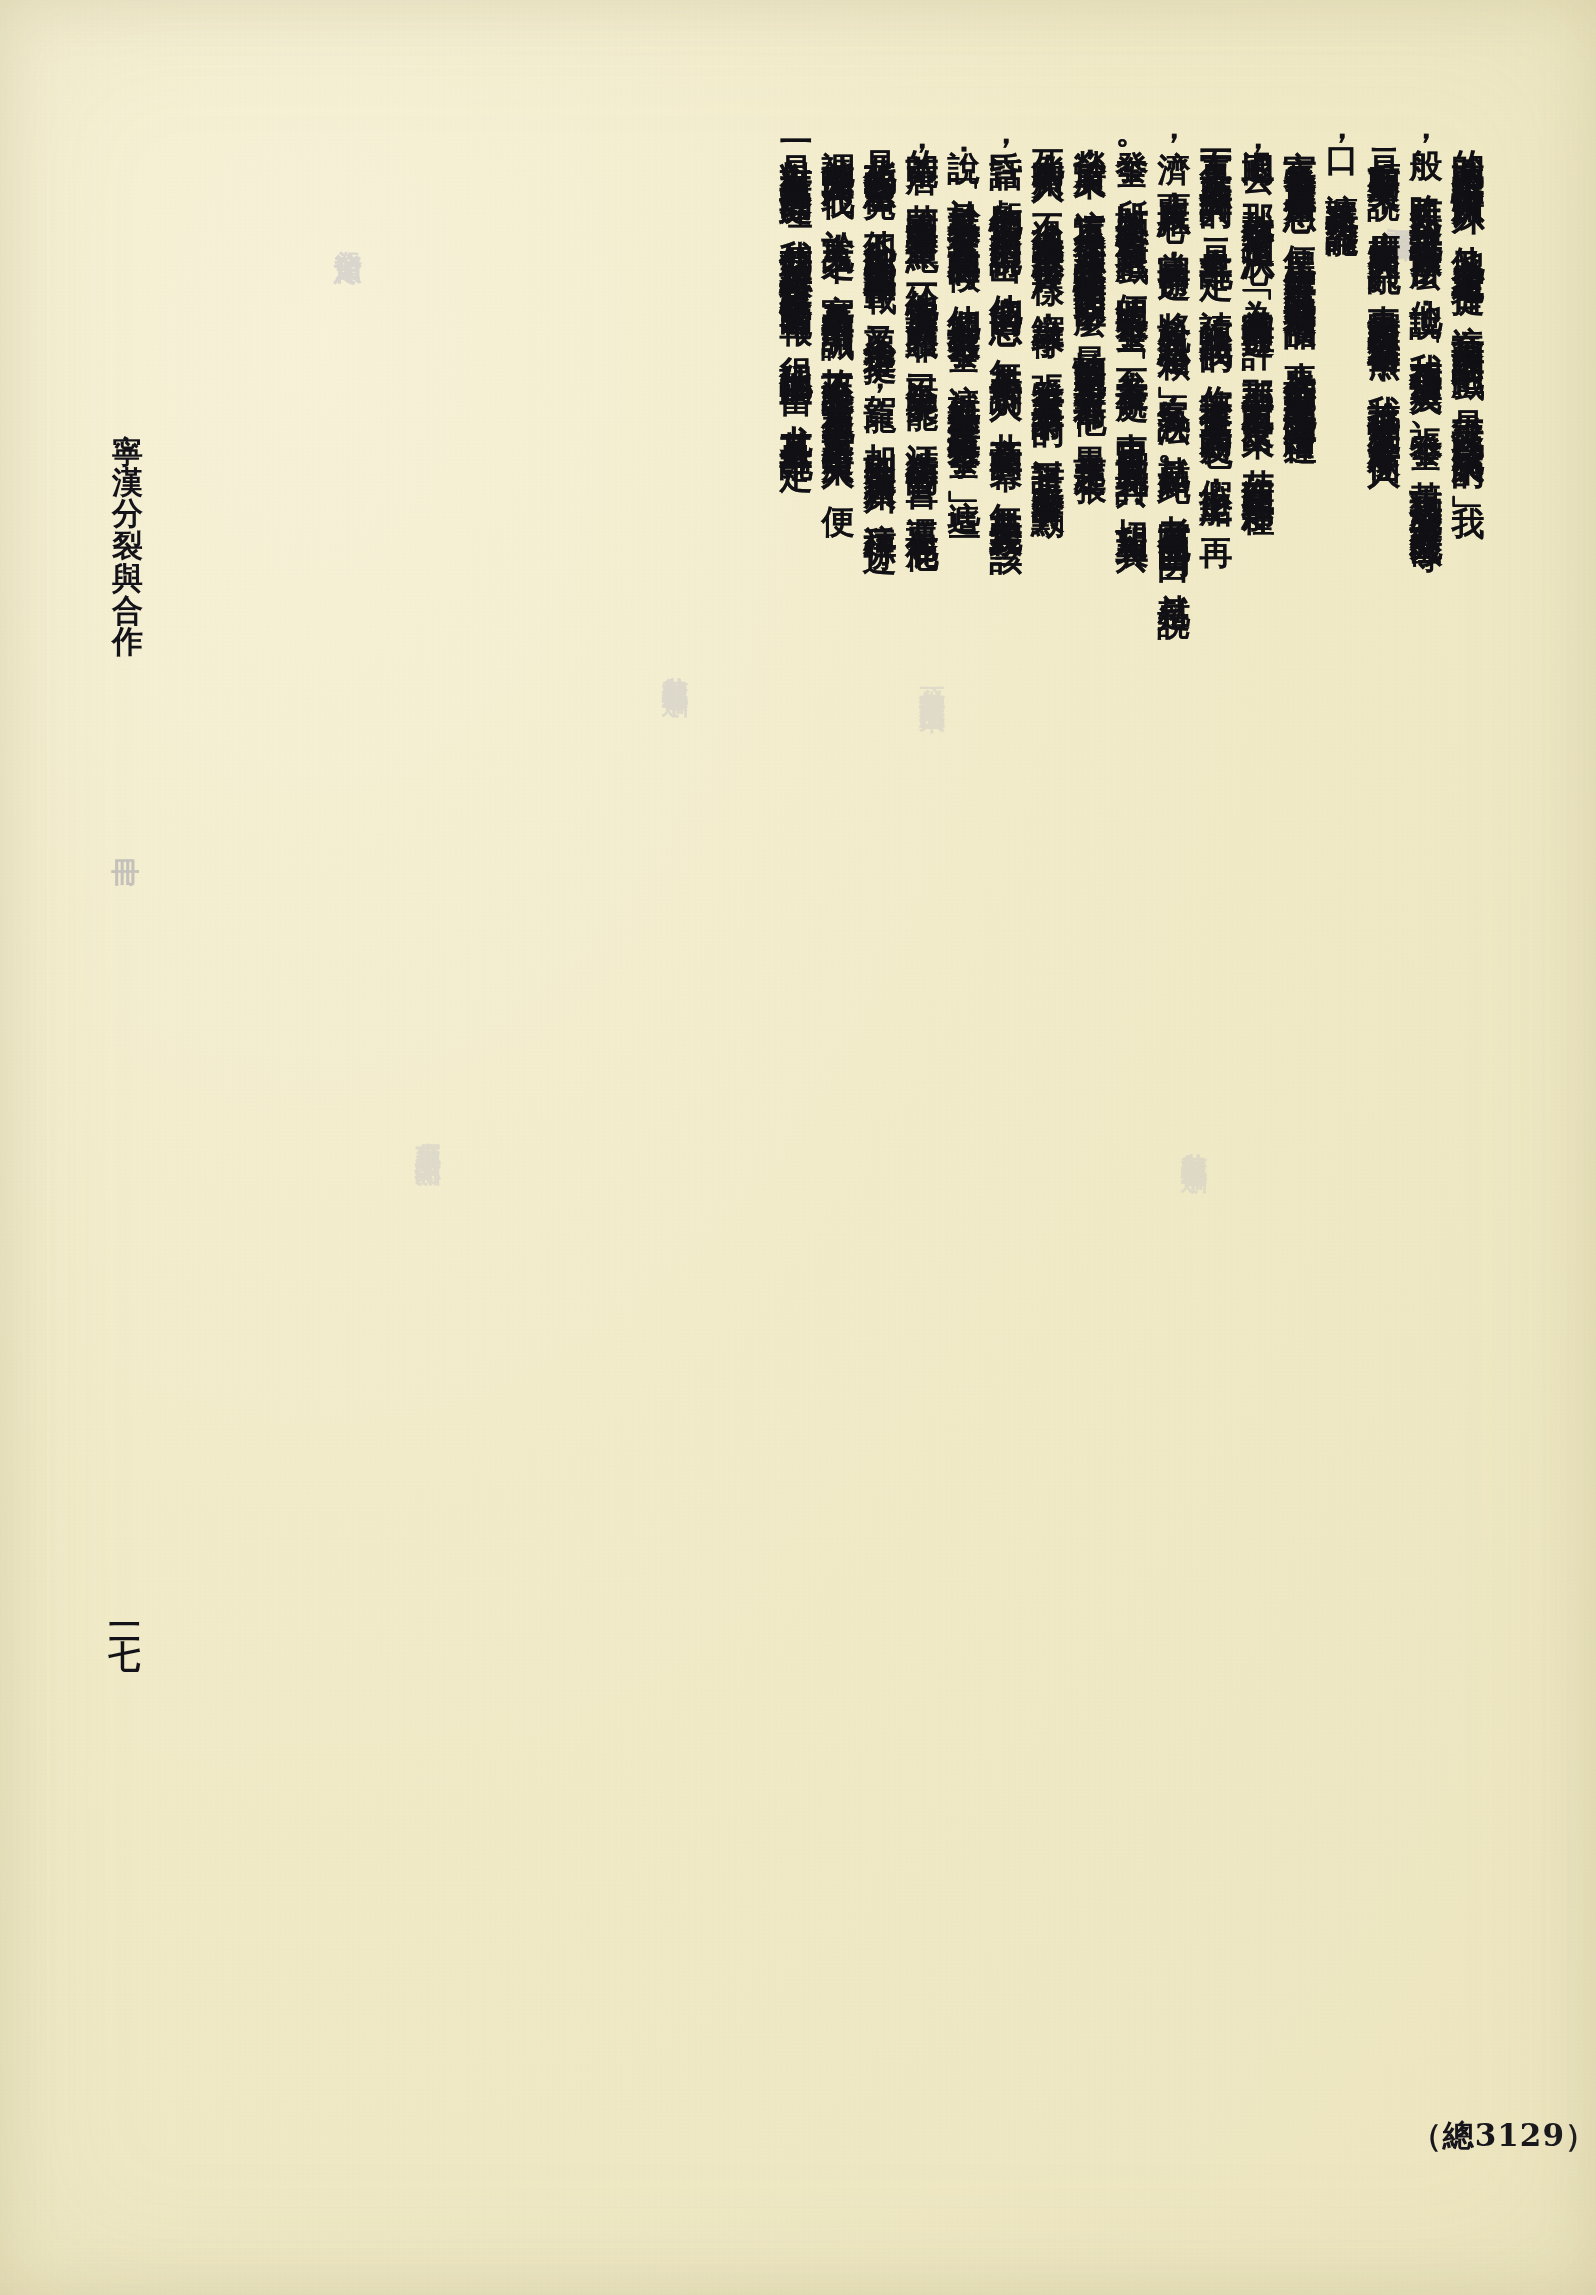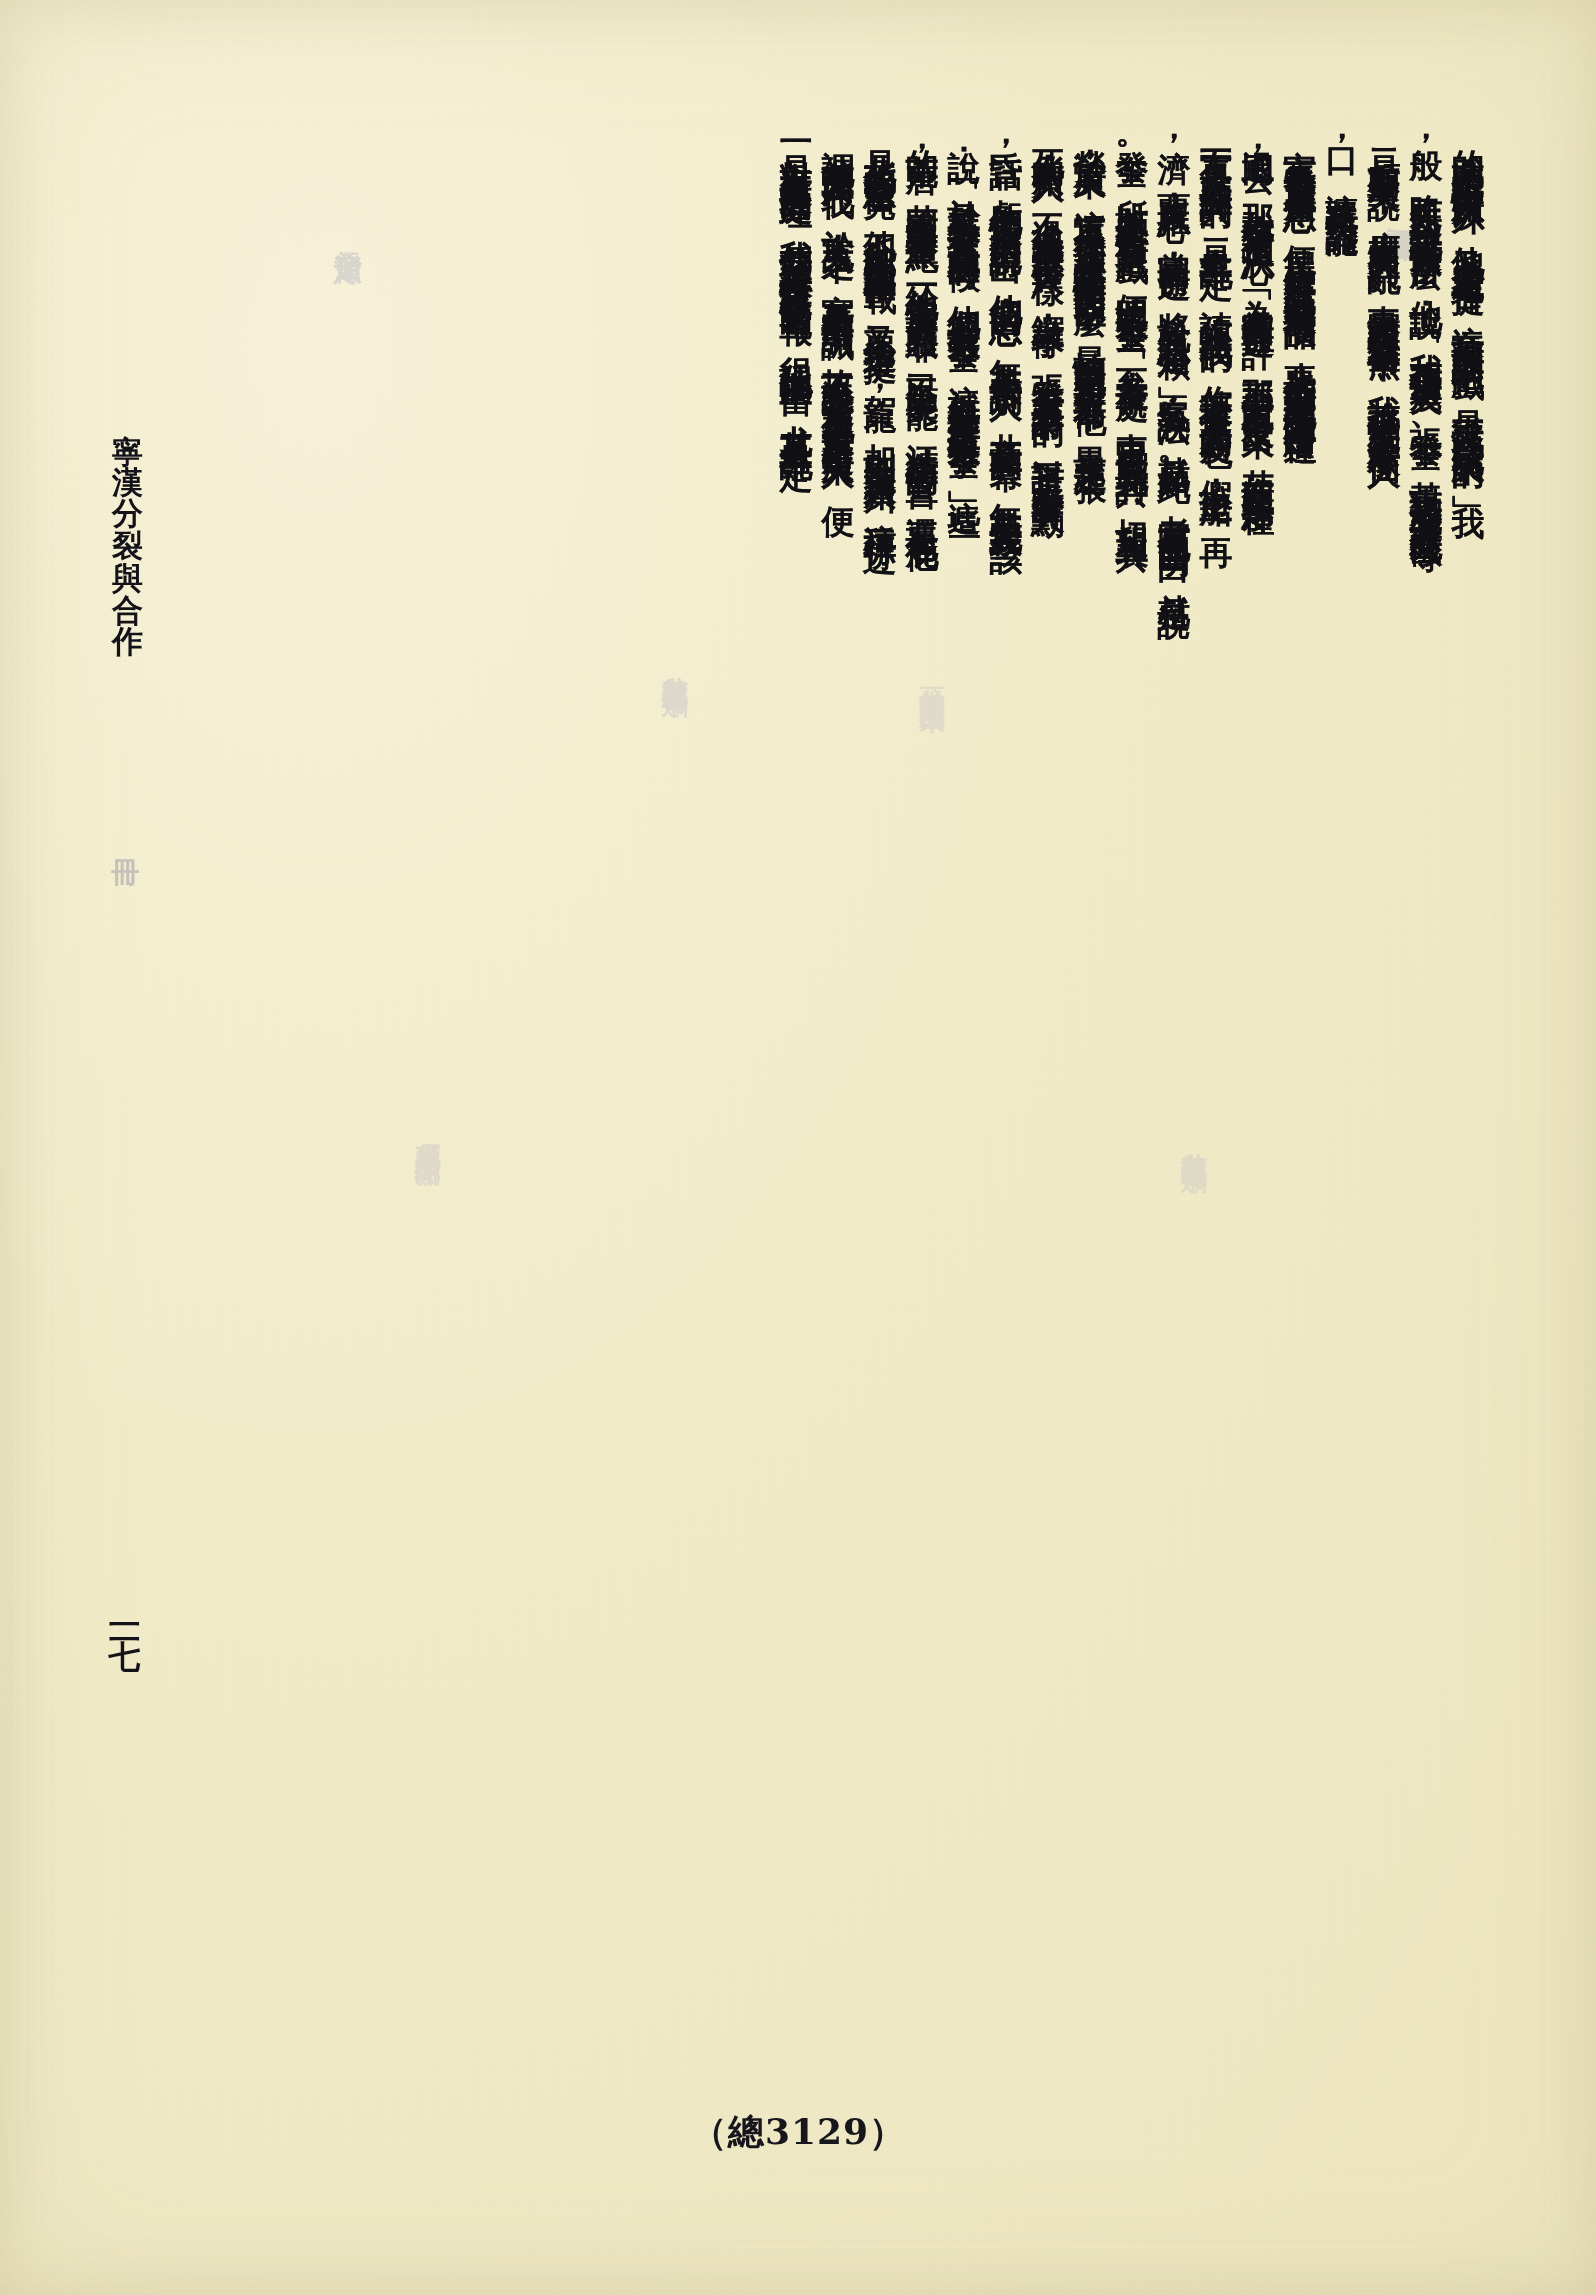--- a/index.html
+++ b/index.html
@@ -124,8 +124,8 @@
     left: 0;
     right: 0;
     bottom: 138px;
-    text-align: center;
-    font-size: 36px;
+    text-align: right;
+    font-size: 31px;
     letter-spacing: 1px;
     color: #17161c;
     font-weight: 600;

